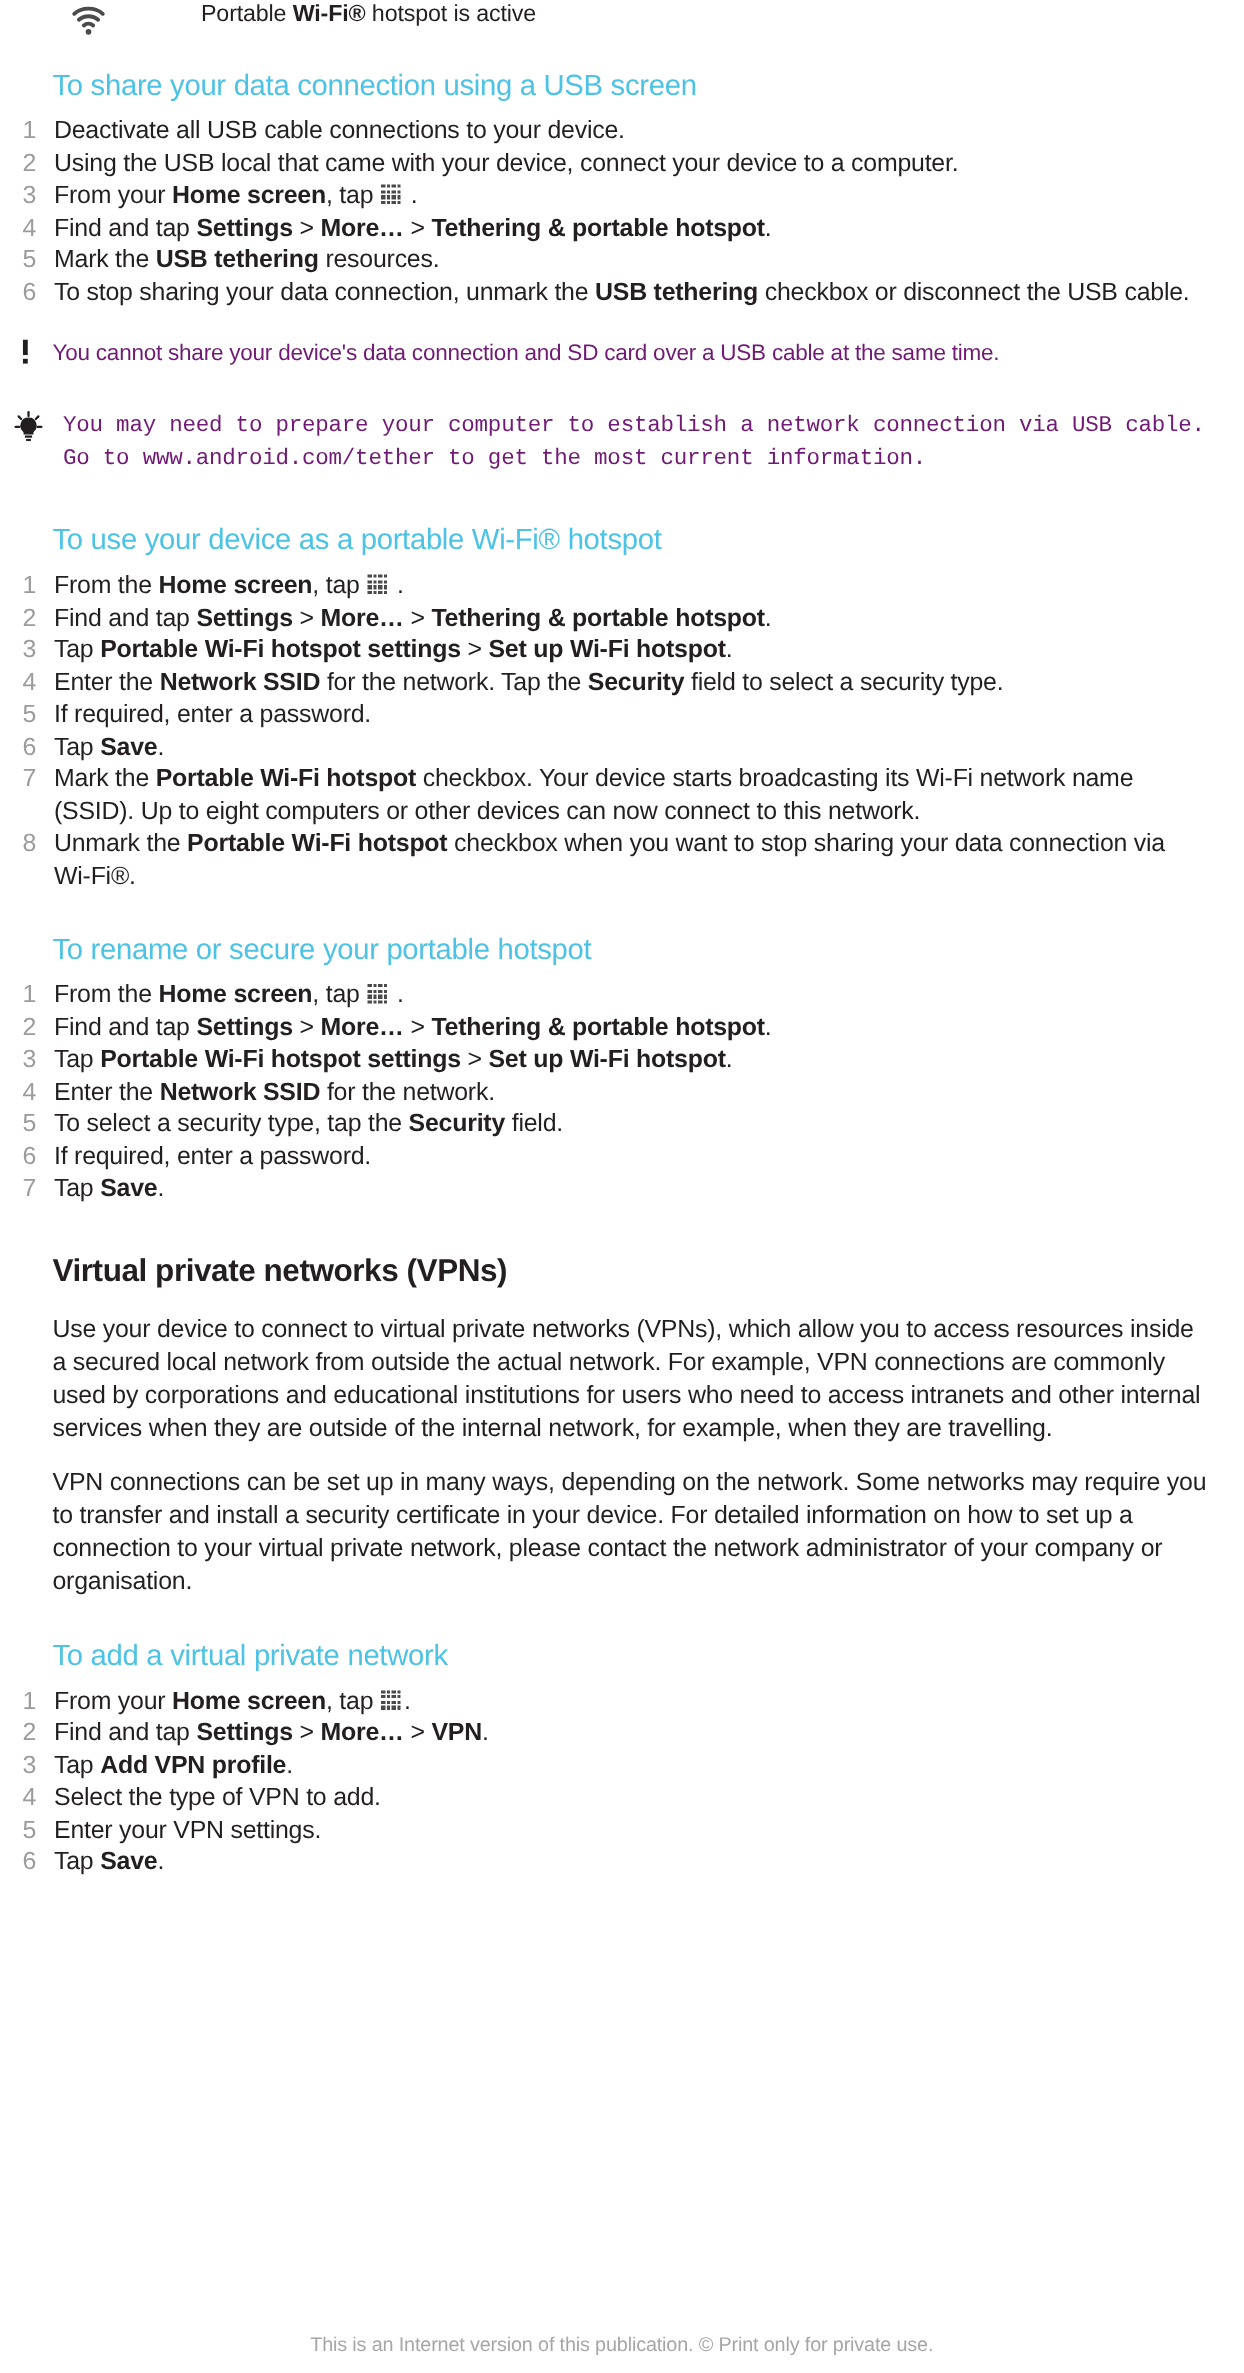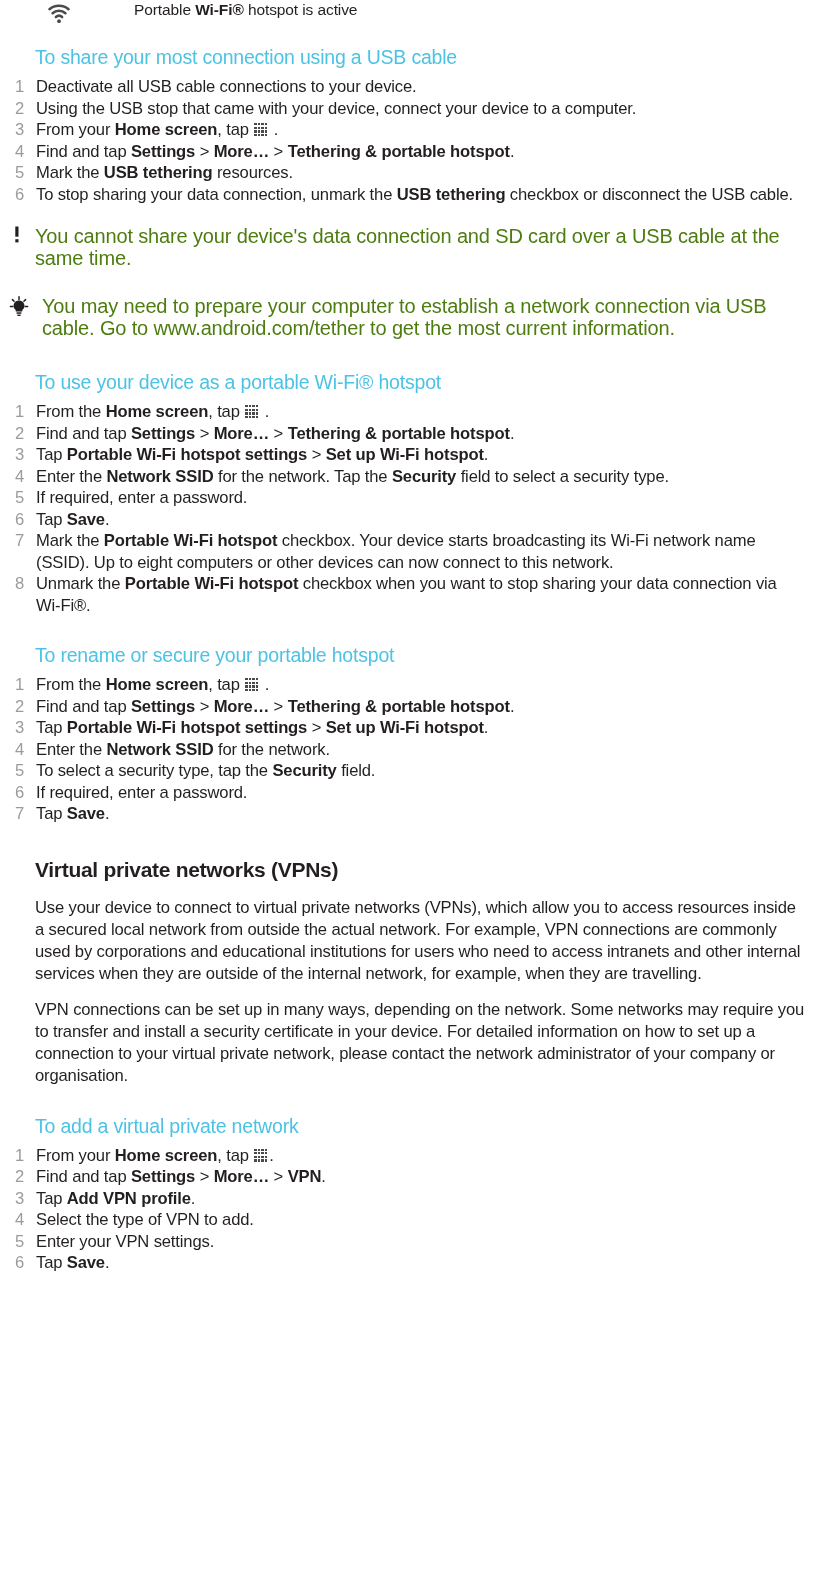--- a/index.html
+++ b/index.html
@@ -209,7 +209,7 @@
 
   <div class="content">
 
-    <h2 class="sect-heading">To share your most connection using a USB cable</h2>
+    <h2 class="sect-heading">To share your data connection using a USB screen</h2>
     <div class="spacer-6"></div>
     <ol class="steps" id="steps-usb">
         <li><span>Deactivate all USB cable connections to your device.</span></li>

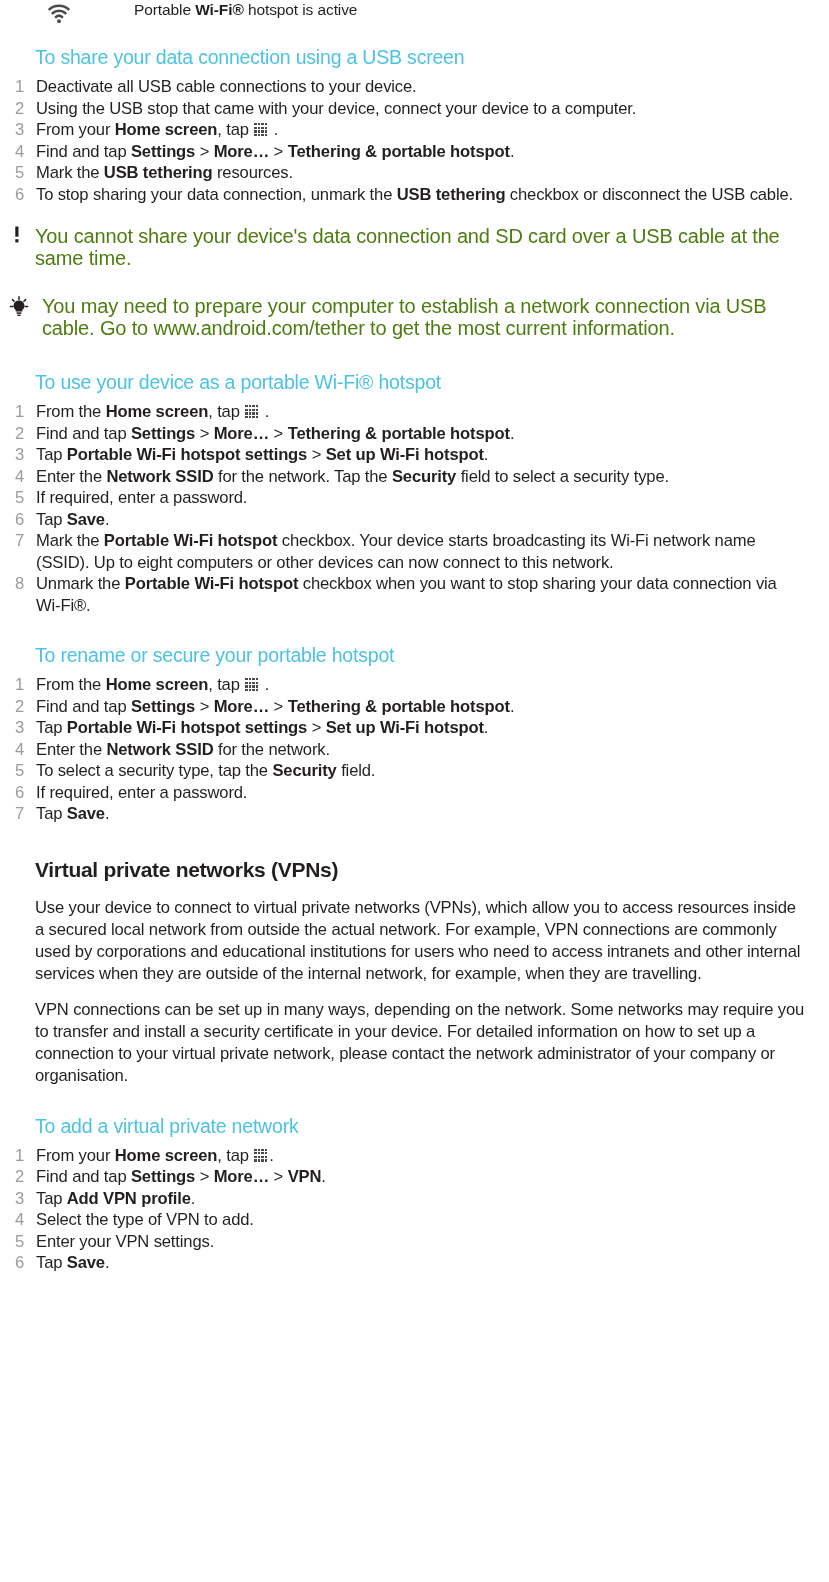--- a/index.html
+++ b/index.html
@@ -213,7 +213,7 @@
     <div class="spacer-6"></div>
     <ol class="steps" id="steps-usb">
         <li><span>Deactivate all USB cable connections to your device.</span></li>
-        <li><span>Using the USB stop that came with your device, connect your device to a computer.</span></li>
+        <li><span>Using the USB local that came with your device, connect your device to a computer.</span></li>
         <li><span>From your </span><b>Home screen</b><span>, tap </span><span class="grid-icon"><i style="left: 0px; top: 0px;"></i><i style="left: 3.6px; top: 0px;"></i><i style="left: 7.2px; top: 0px;"></i><i style="left: 10.8px; top: 0px;"></i><i style="left: 0px; top: 3.6px;"></i><i style="left: 3.6px; top: 3.6px;"></i><i style="left: 7.2px; top: 3.6px;"></i><i style="left: 10.8px; top: 3.6px;"></i><i style="left: 0px; top: 7.2px;"></i><i style="left: 3.6px; top: 7.2px;"></i><i style="left: 7.2px; top: 7.2px;"></i><i style="left: 10.8px; top: 7.2px;"></i><i style="left: 0px; top: 10.8px;"></i><i style="left: 3.6px; top: 10.8px;"></i><i style="left: 7.2px; top: 10.8px;"></i><i style="left: 10.8px; top: 10.8px;"></i></span><span> .</span></li>
         <li><span>Find and tap </span><b>Settings</b><span> &gt; </span><b>More…</b><span> &gt; </span><b>Tethering &amp; portable hotspot</b><span>.</span></li>
         <li><span>Mark the </span><b>USB tethering</b><span> resources.</span></li>

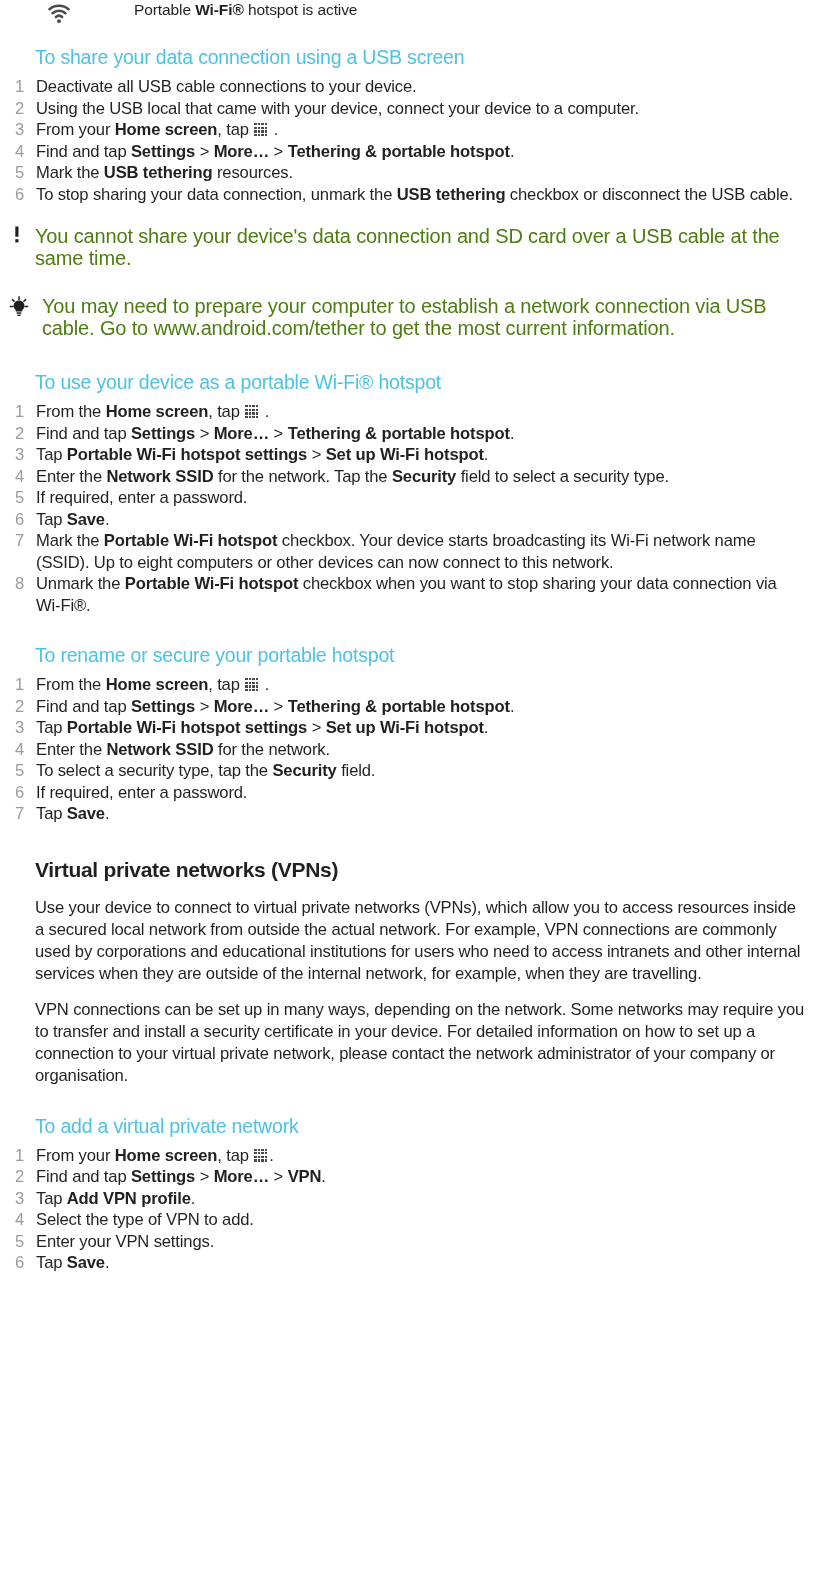--- a/index.html
+++ b/index.html
@@ -121,10 +121,10 @@
   .note, .tip {
     position: relative;
     padding: 0 30px 0 35px;
-    font-size: 20px;
+    font-size: 15px;
     line-height: 22px;
     letter-spacing: -0.15px;
-    color: #4d7c0f;
+    color: #701a75;
   }
   .note .note-icon {
     position: absolute;

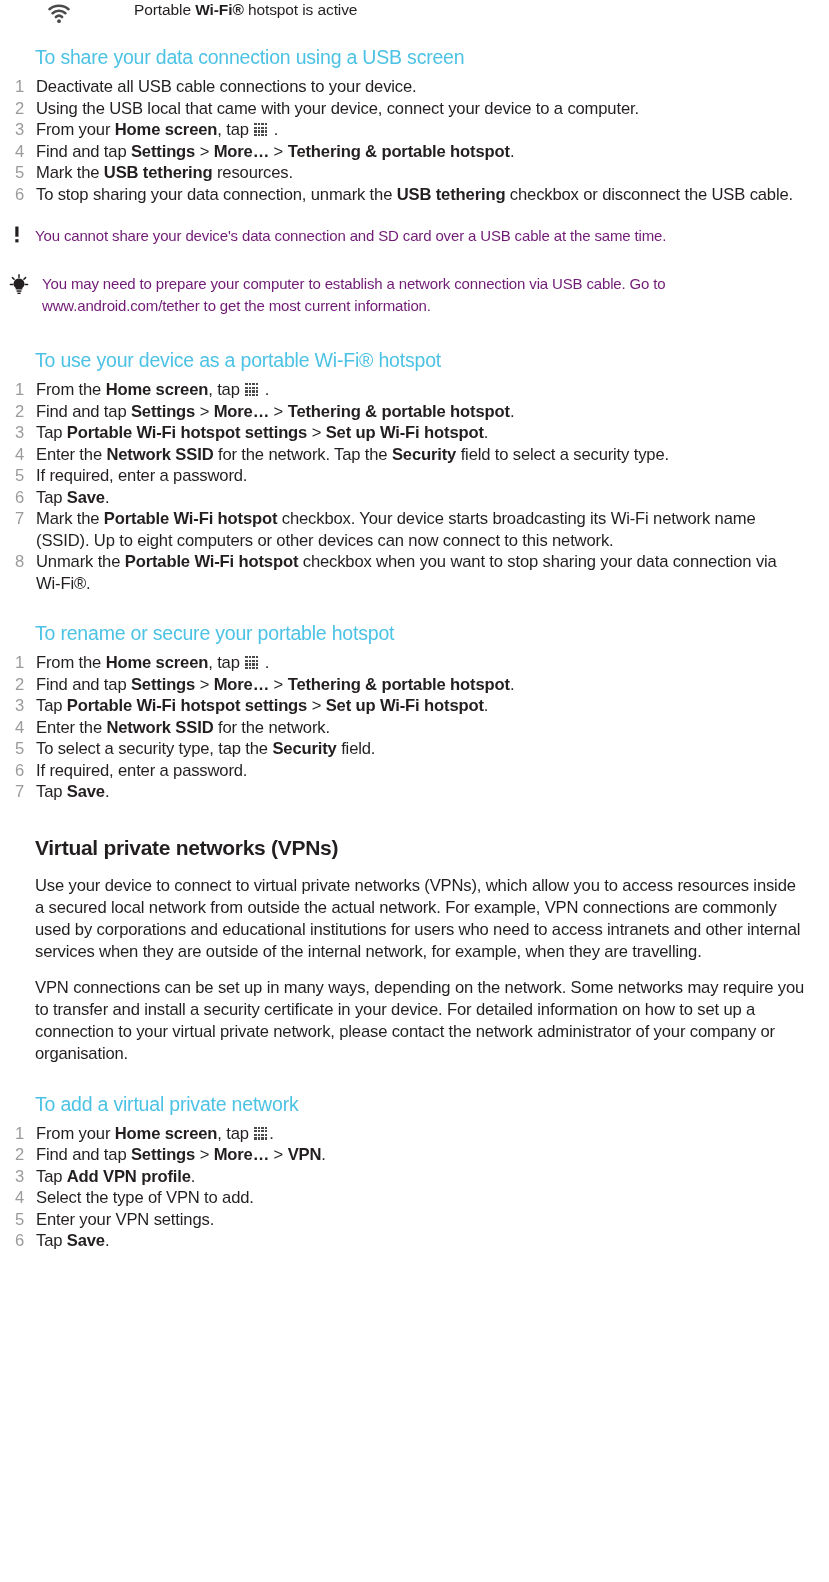--- a/index.html
+++ b/index.html
@@ -133,7 +133,7 @@
     width: 14px;
     height: 18px;
   }
-  .tip { padding-left: 42px; padding-right: 8px; }
+  .tip { padding-left: 42px; padding-right: 8px; font-family: Liberation Mono, monospace; }
   .tip .tip-icon {
     position: absolute;
     left: 8px;

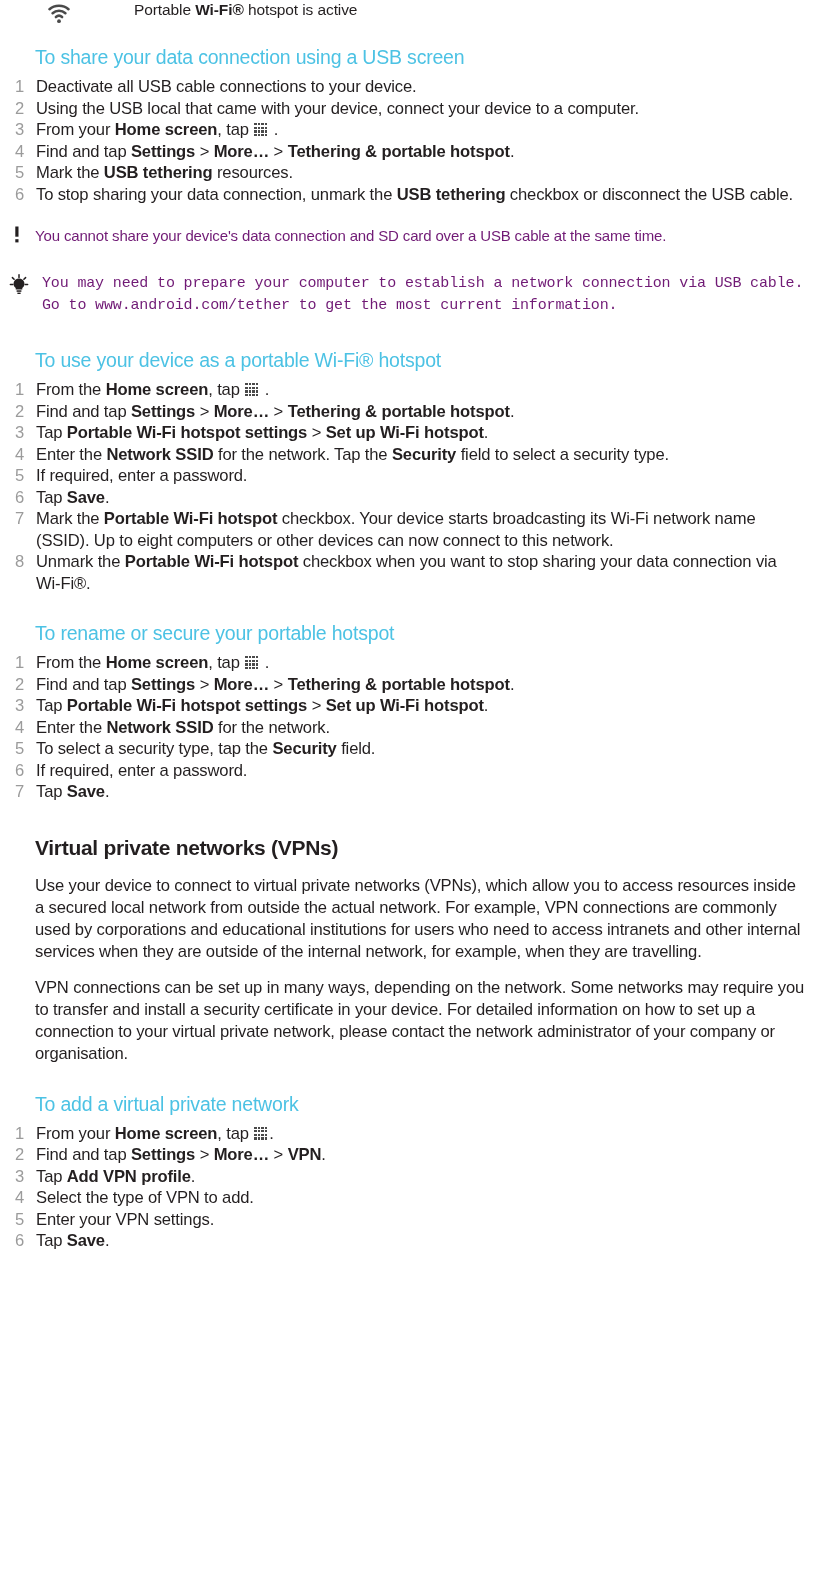--- a/index.html
+++ b/index.html
@@ -302,6 +302,7 @@
 
   </div>
 
+  <div class="footer-note">This is an Internet version of this publication. © Print only for private use.</div>
 
 </div>
 

